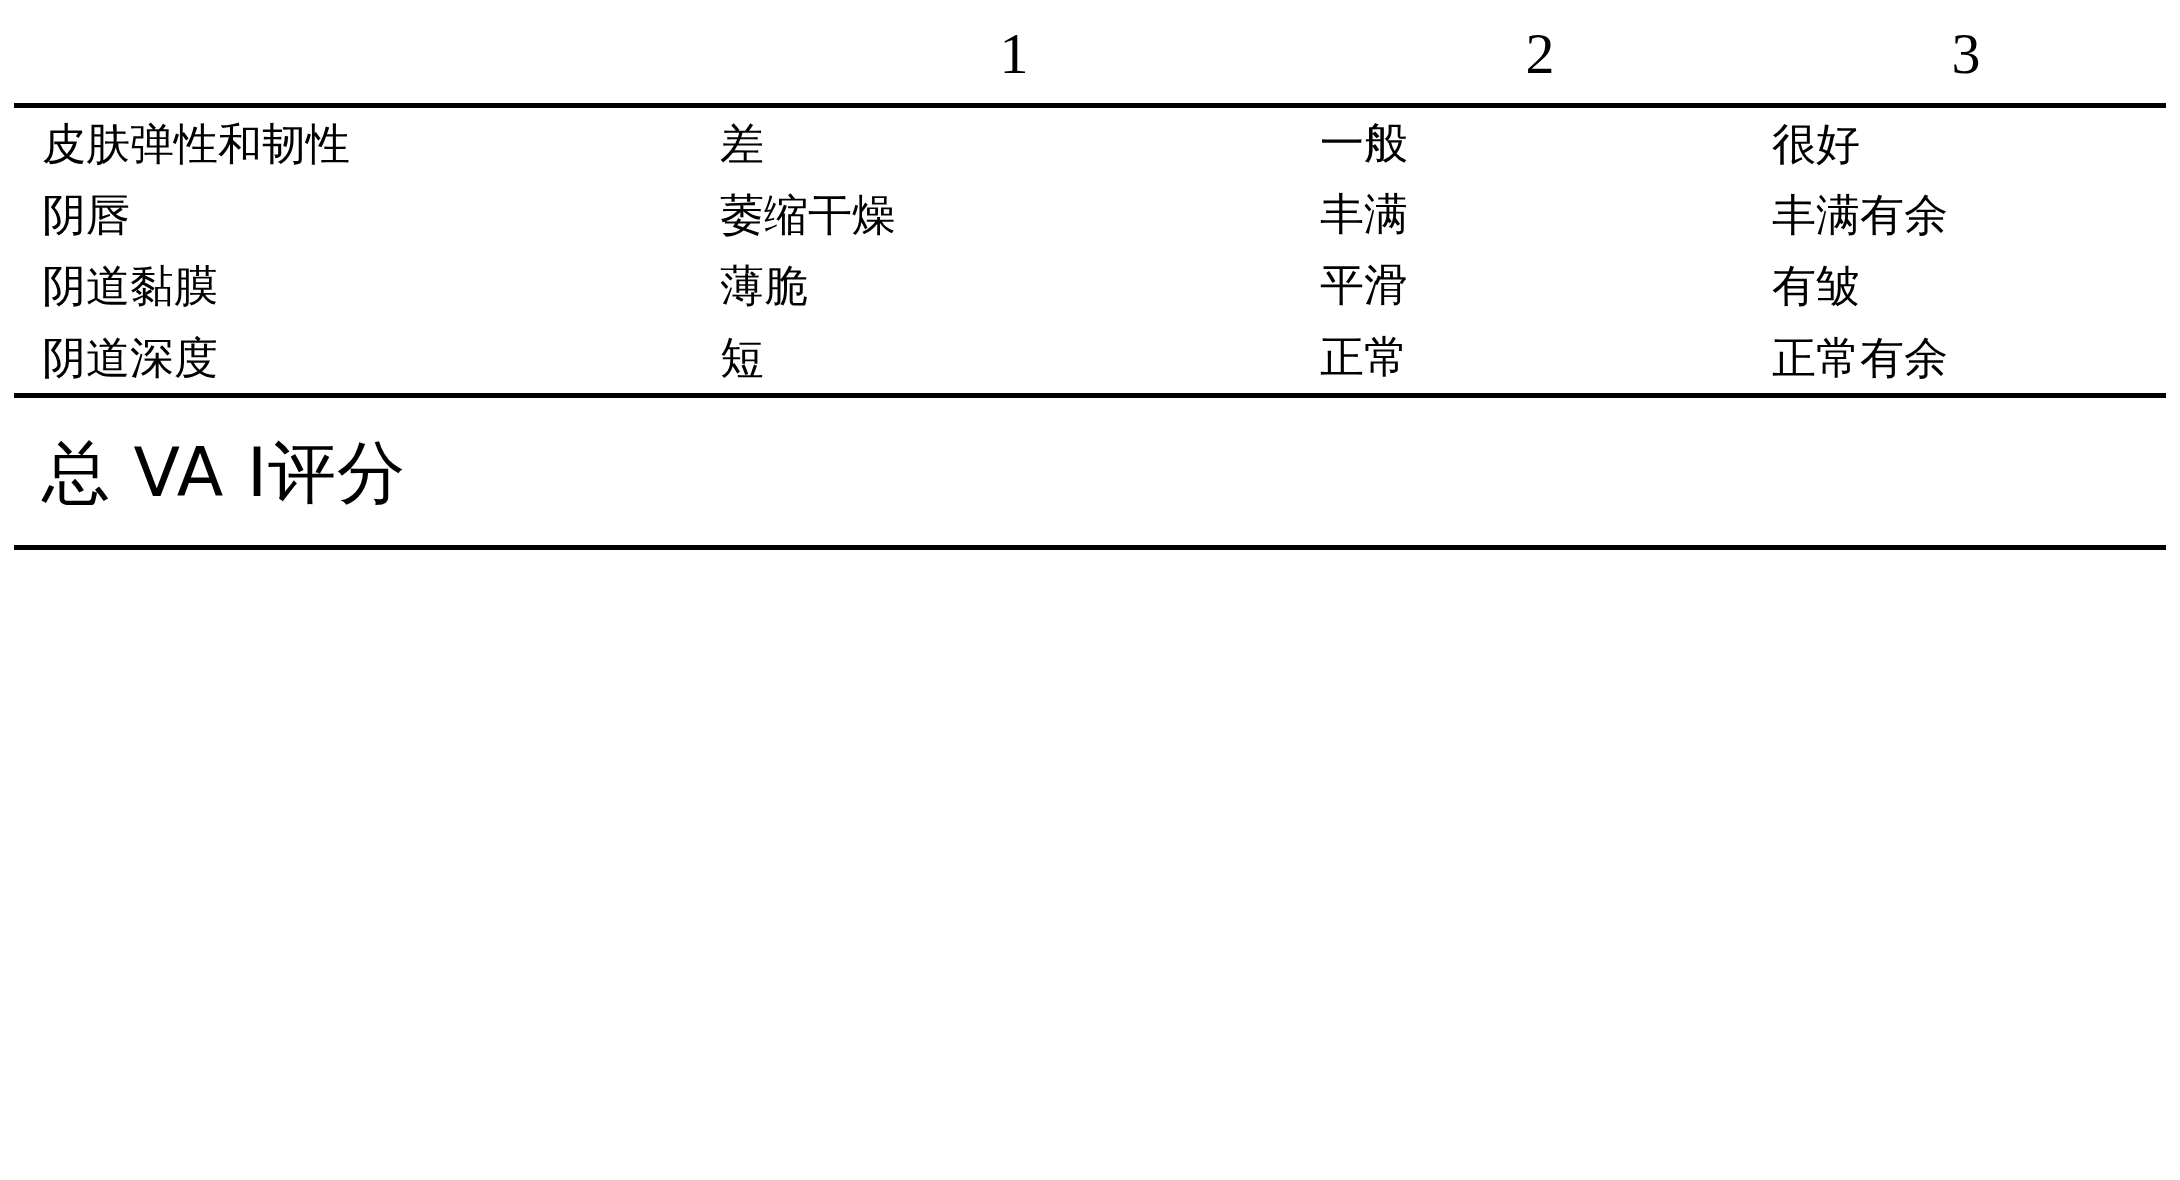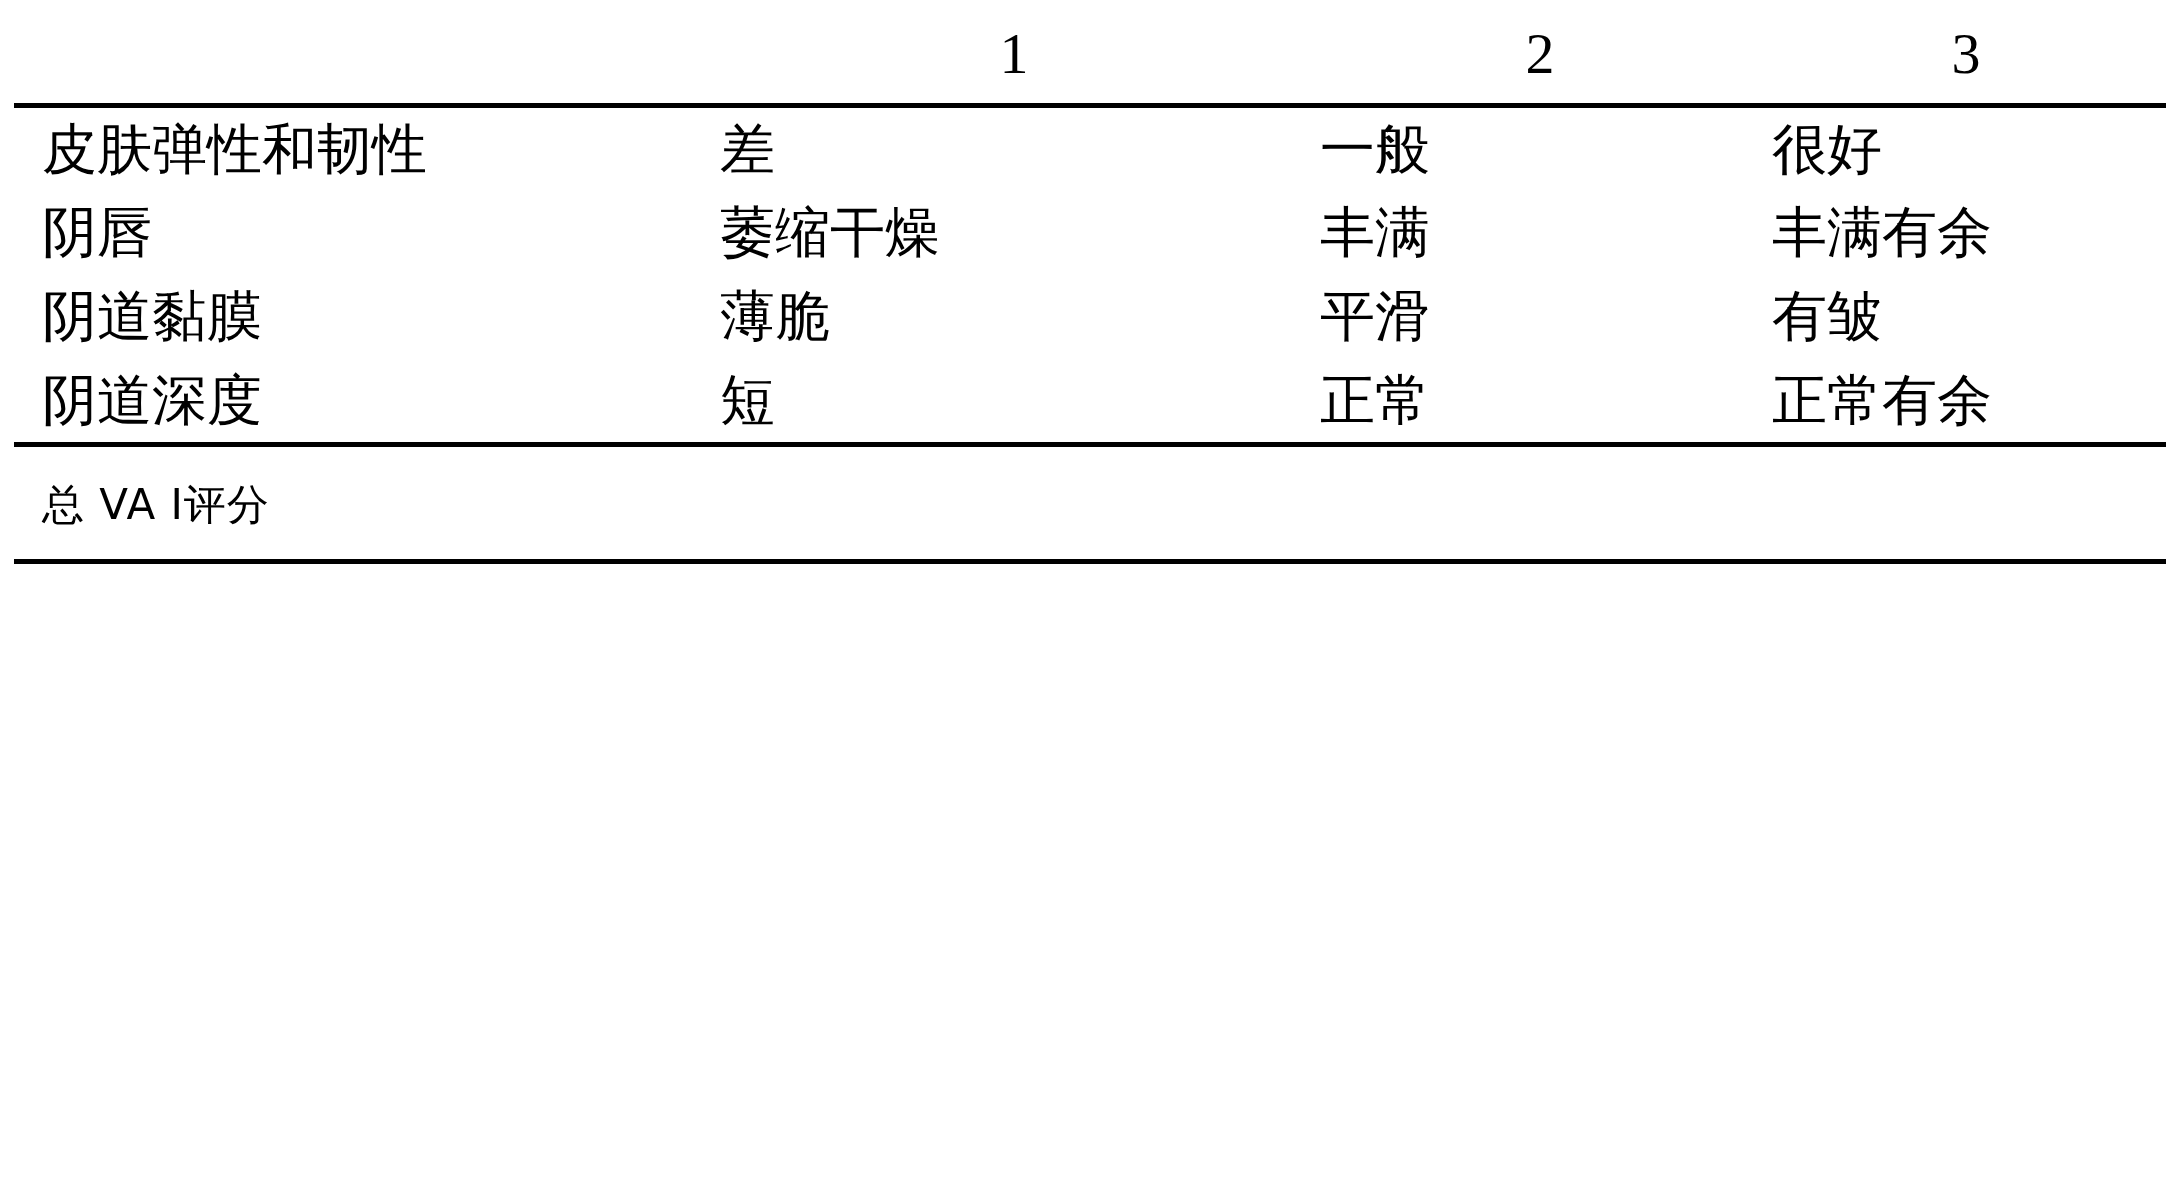--- a/index.html
+++ b/index.html
@@ -66,7 +66,7 @@
   .head-row td.blank { text-align: left; }
 
   .body-row td {
-    font-size: 55px;
+    font-size: 44px;
     font-family: "DejaVu Sans", "Liberation Sans", sans-serif;
     padding: 11px 0 11px 0;
     vertical-align: middle;

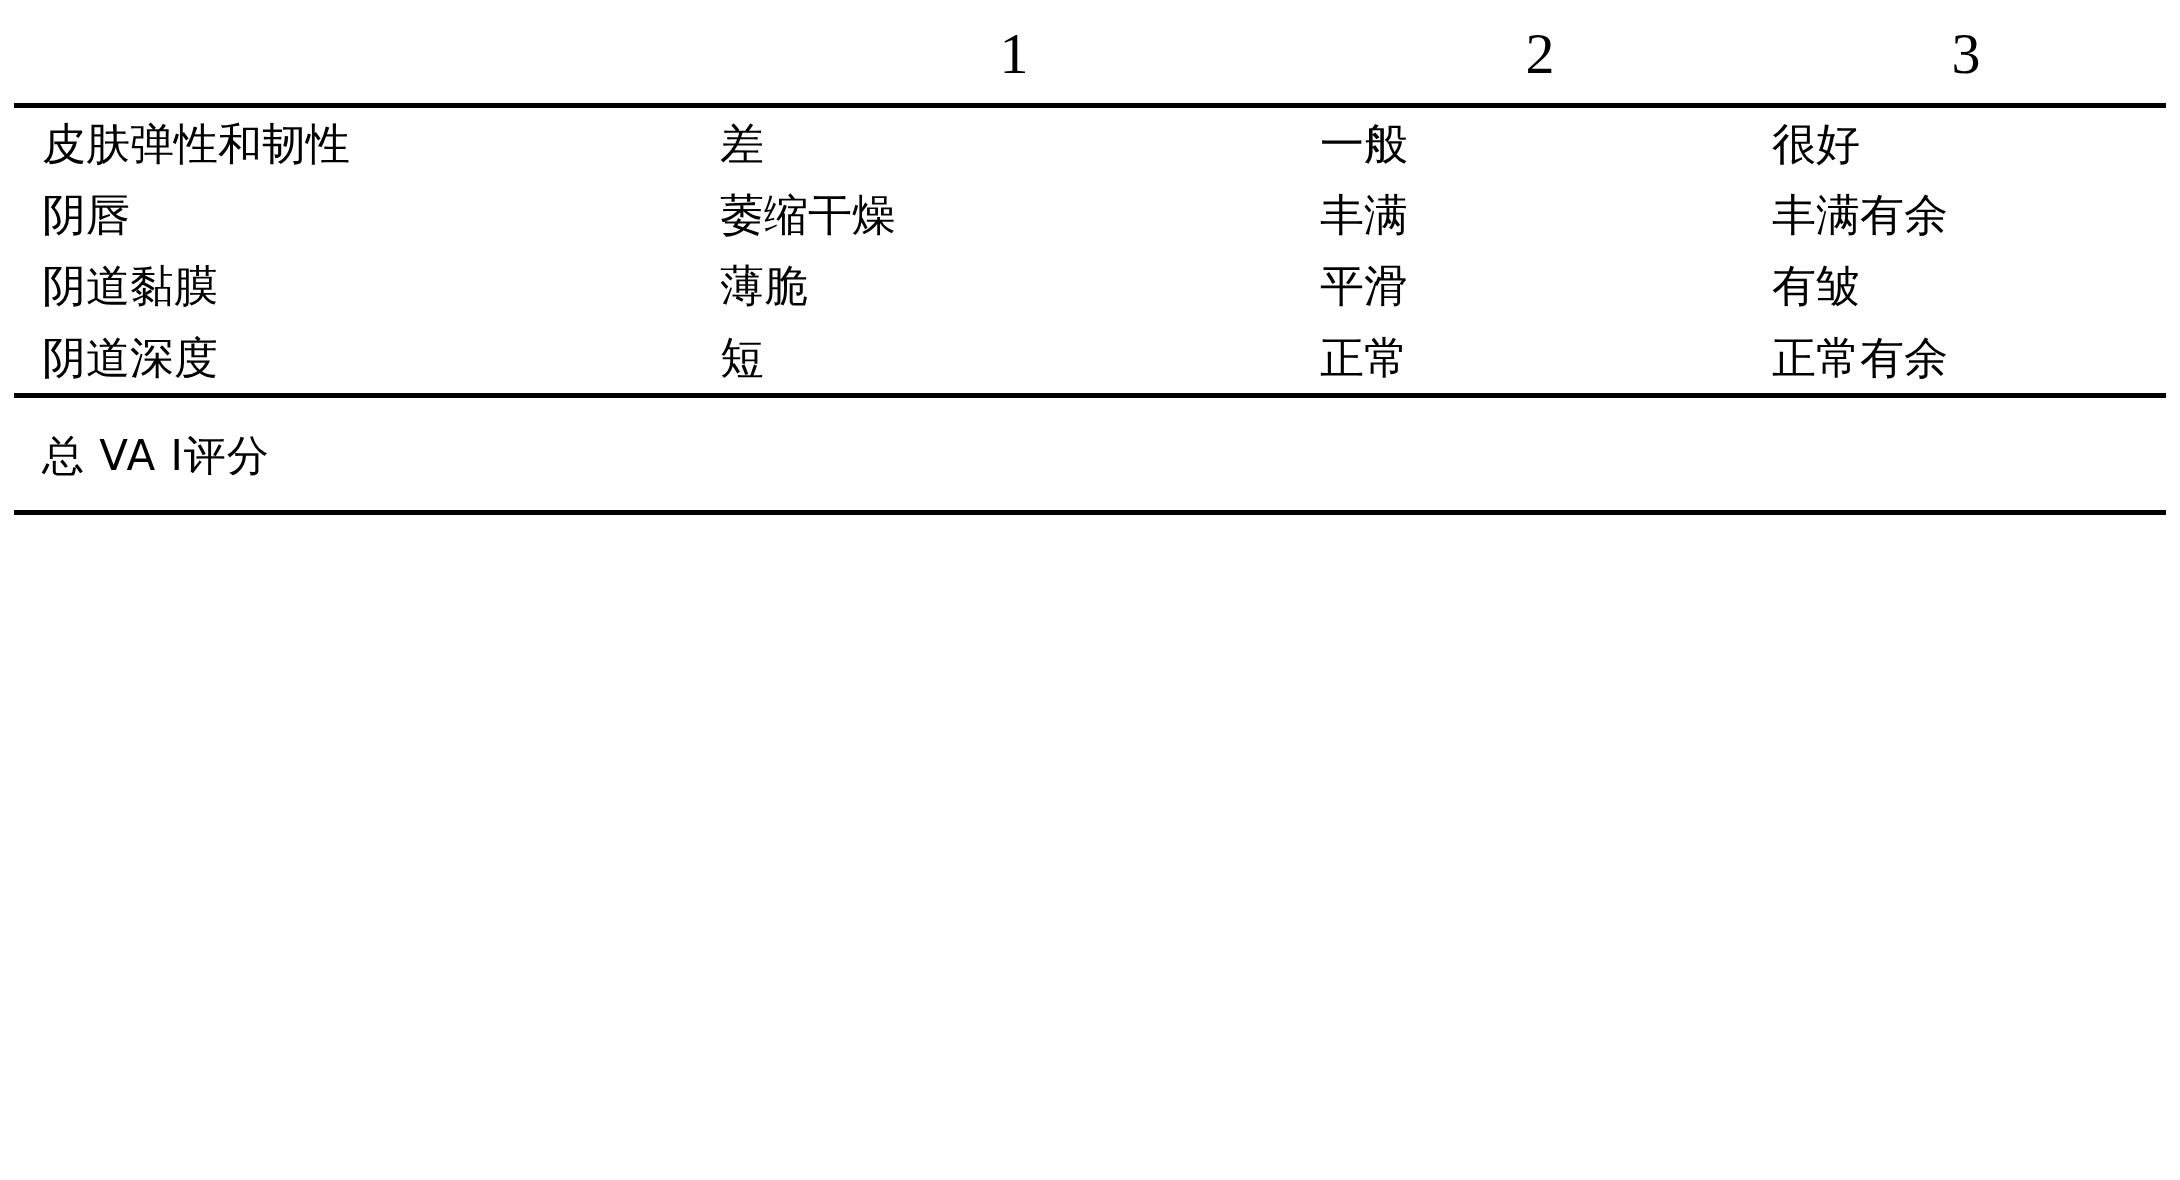--- a/index.html
+++ b/index.html
@@ -81,6 +81,7 @@
   }
   .body-row td.val2 {
     padding-left: 6px;
+    font-family: Liberation Serif, serif;
   }
   .body-row td.val3 {
     padding-left: 6px;

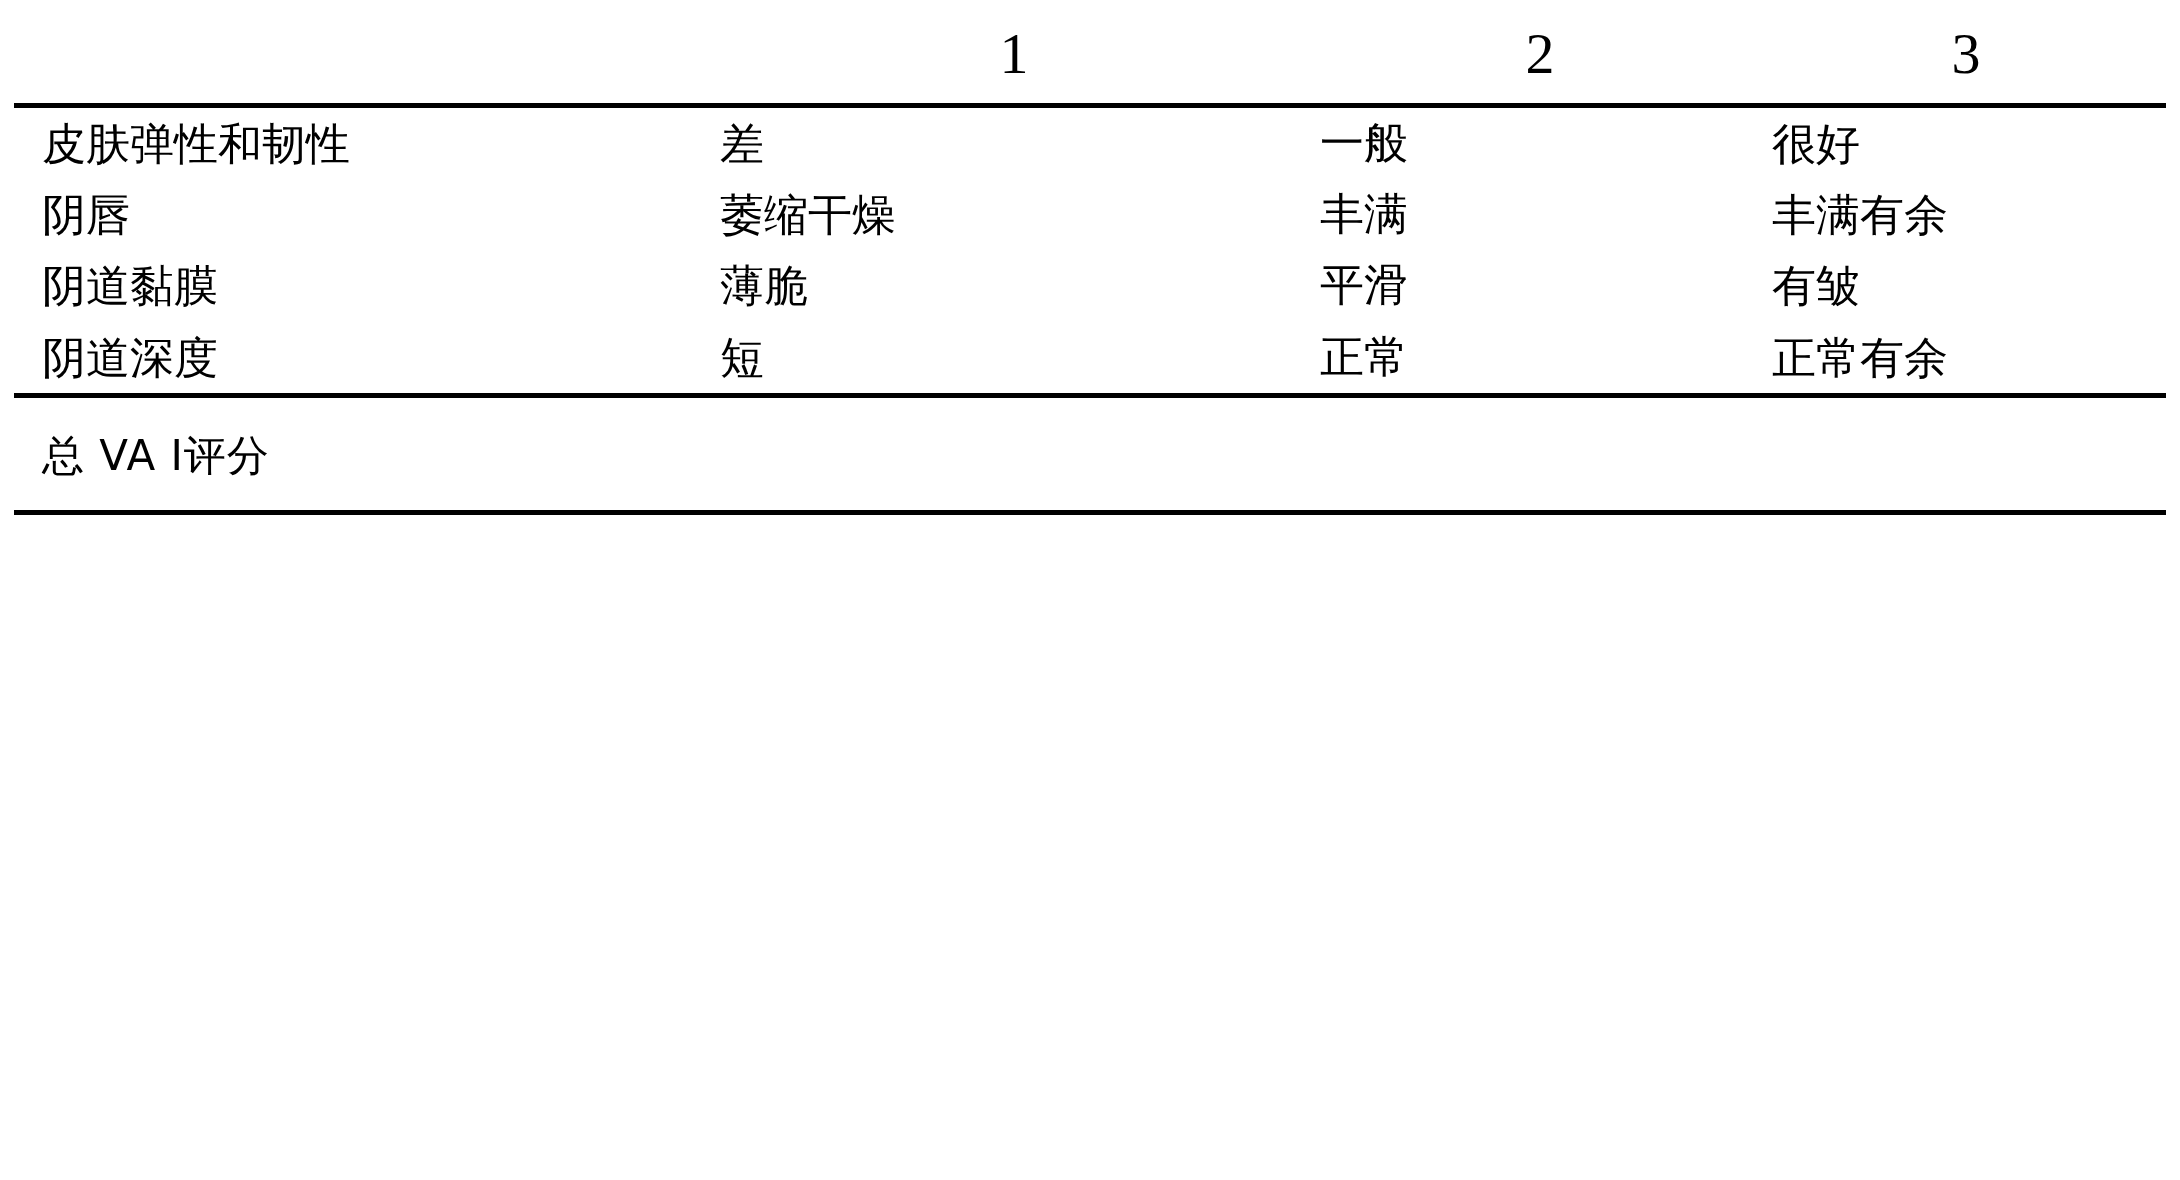--- a/index.html
+++ b/index.html
@@ -89,7 +89,7 @@
   }
 
   .total-block {
-    font-size: 42px;
+    font-size: 68px;
     font-family: "DejaVu Sans", "Liberation Sans", sans-serif;
     padding: 30px 0 26px 28px;
     white-space: nowrap;

